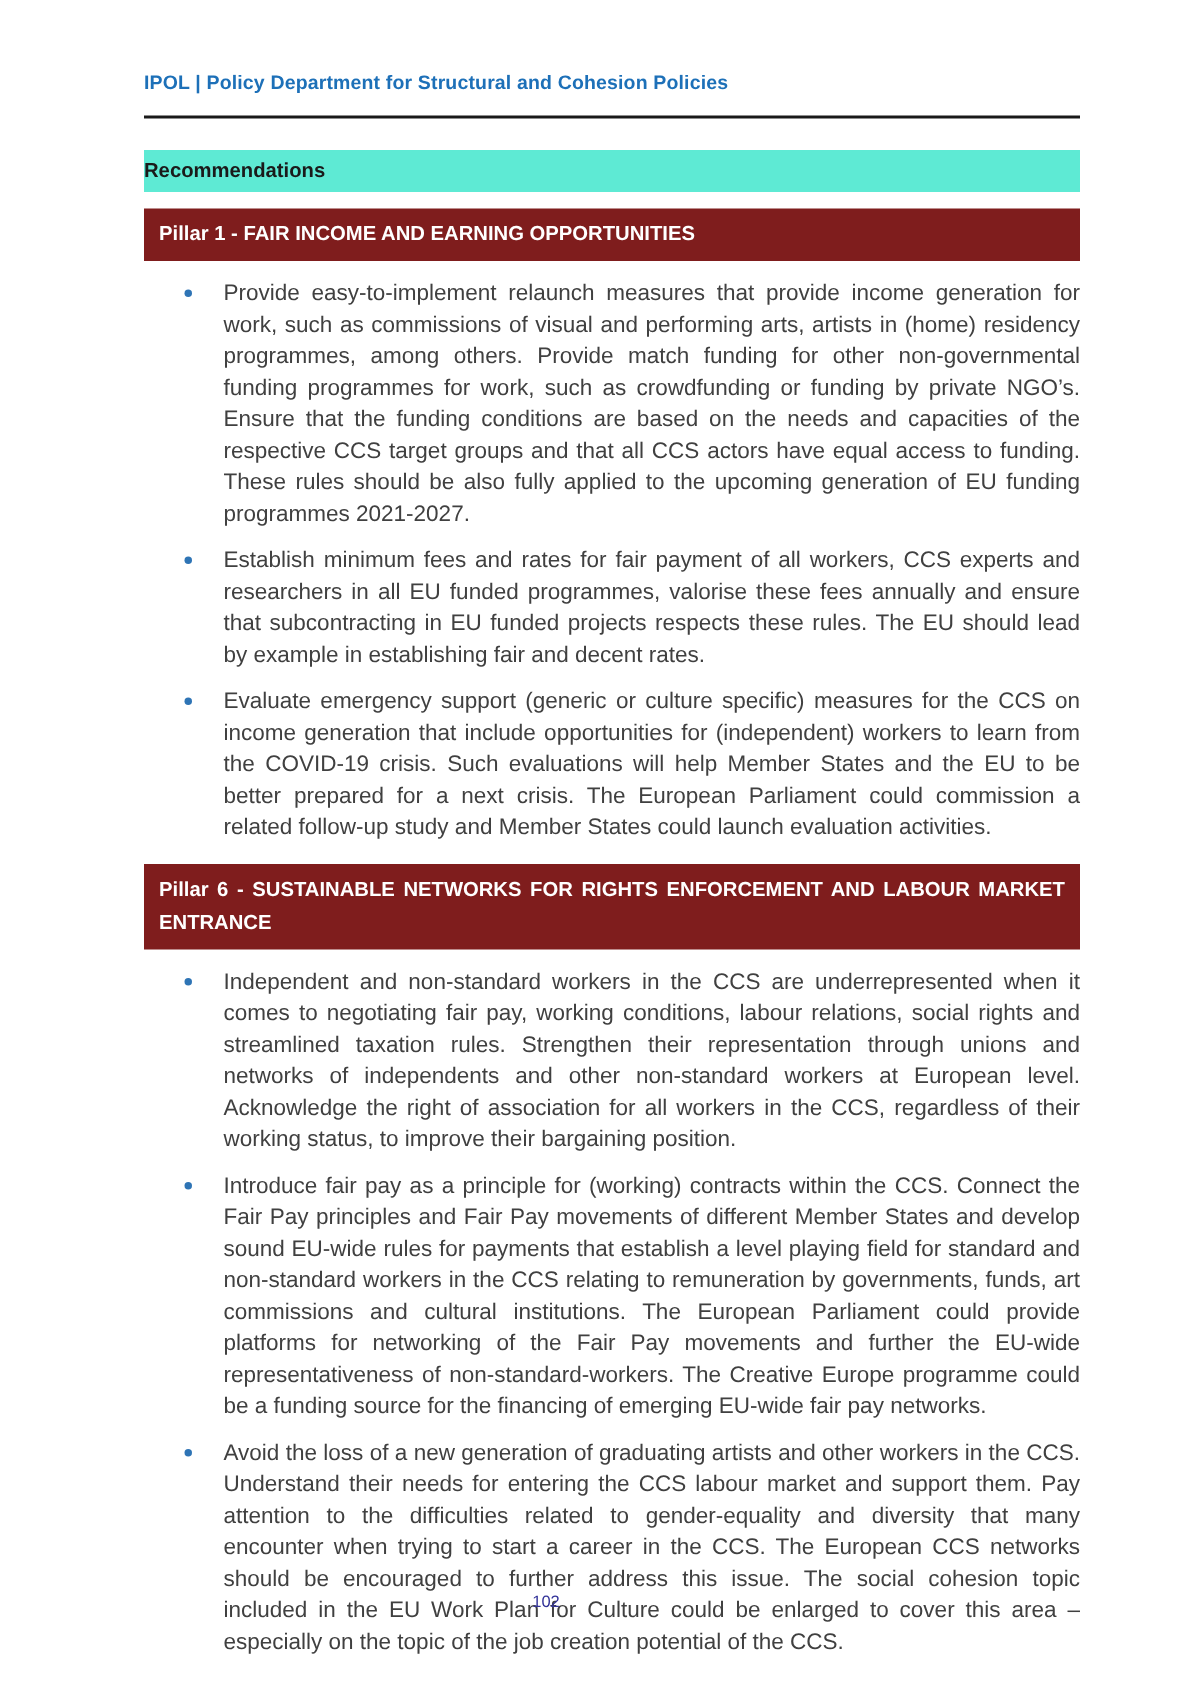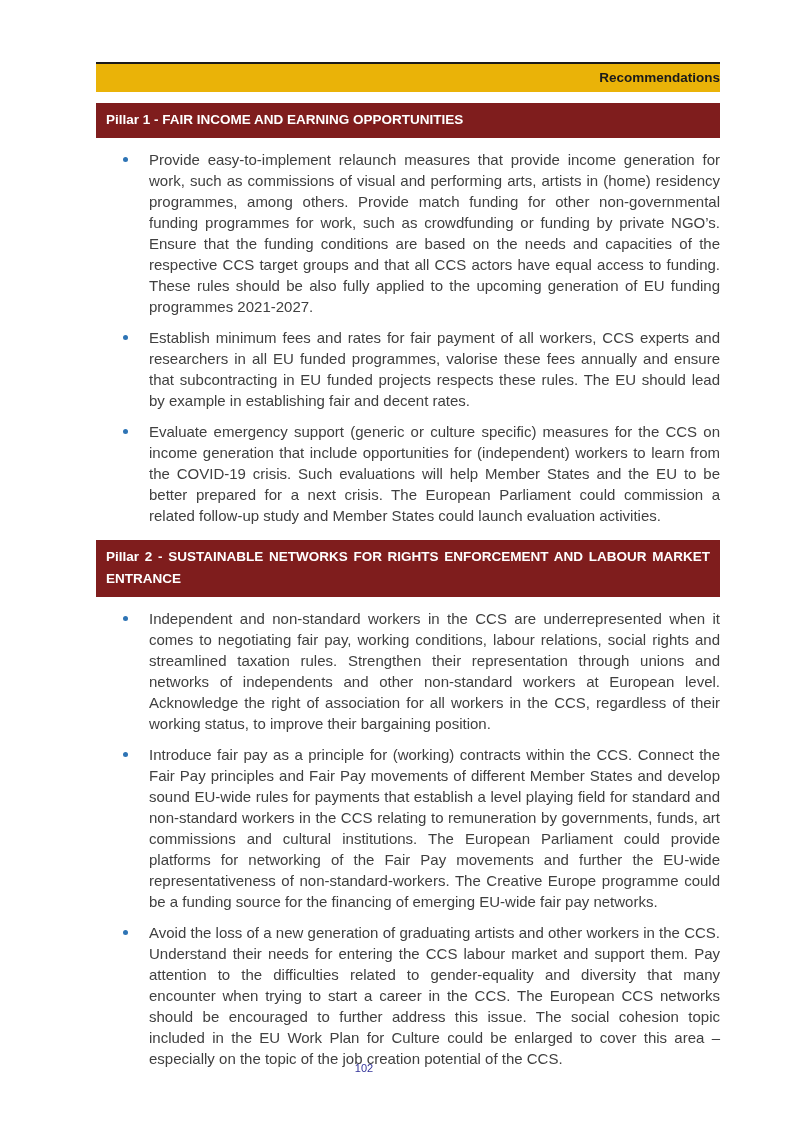--- a/index.html
+++ b/index.html
@@ -95,6 +95,7 @@
 <div class="page">
 
   <div class="doc-header">
+    <div class="doc-header-title">IPOL | Policy Department for Structural and Cohesion Policies</div>
     <hr class="header-rule">
   </div>
 

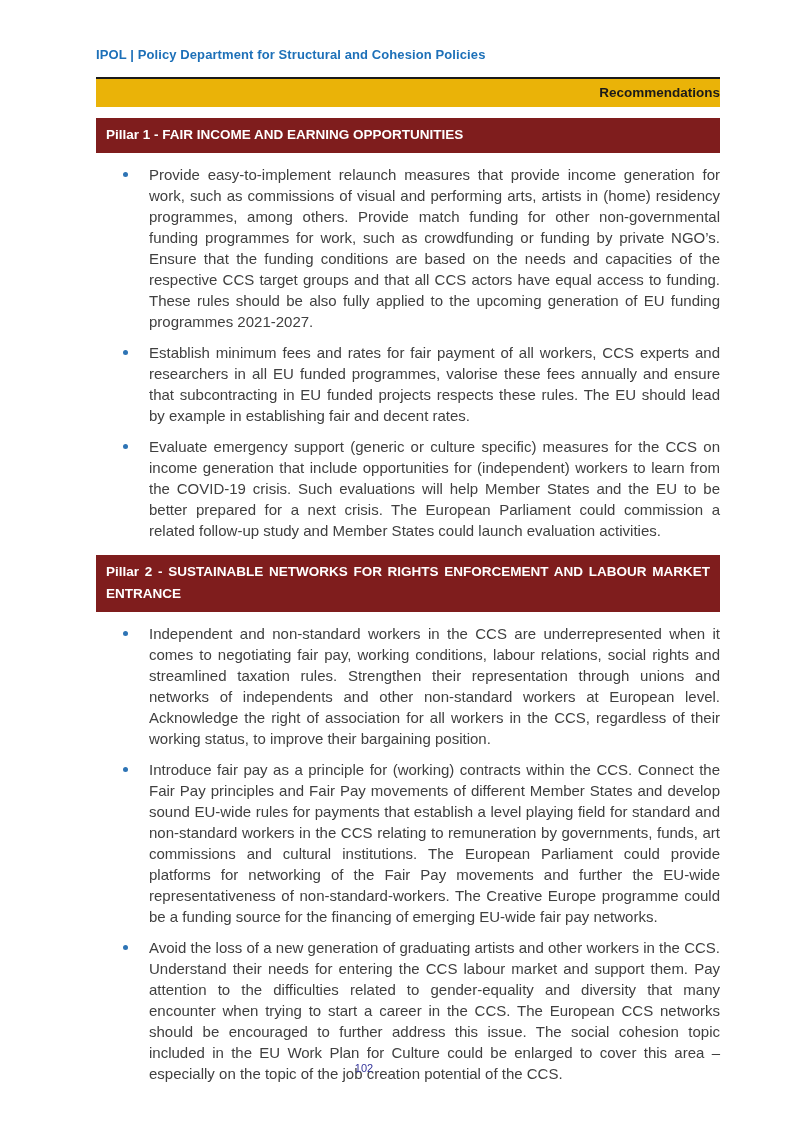--- a/index.html
+++ b/index.html
@@ -35,10 +35,11 @@
   }
   
   .recommendations-banner {
-    background: #eab308;
+    margin-top: 21px;
+    background: #5eead4;
     height: 28px;
     line-height: 28px;
-    text-align: right;
+    text-align: left;
     font-size: 13.5px;
     font-weight: bold;
     color: #1a1a1a;

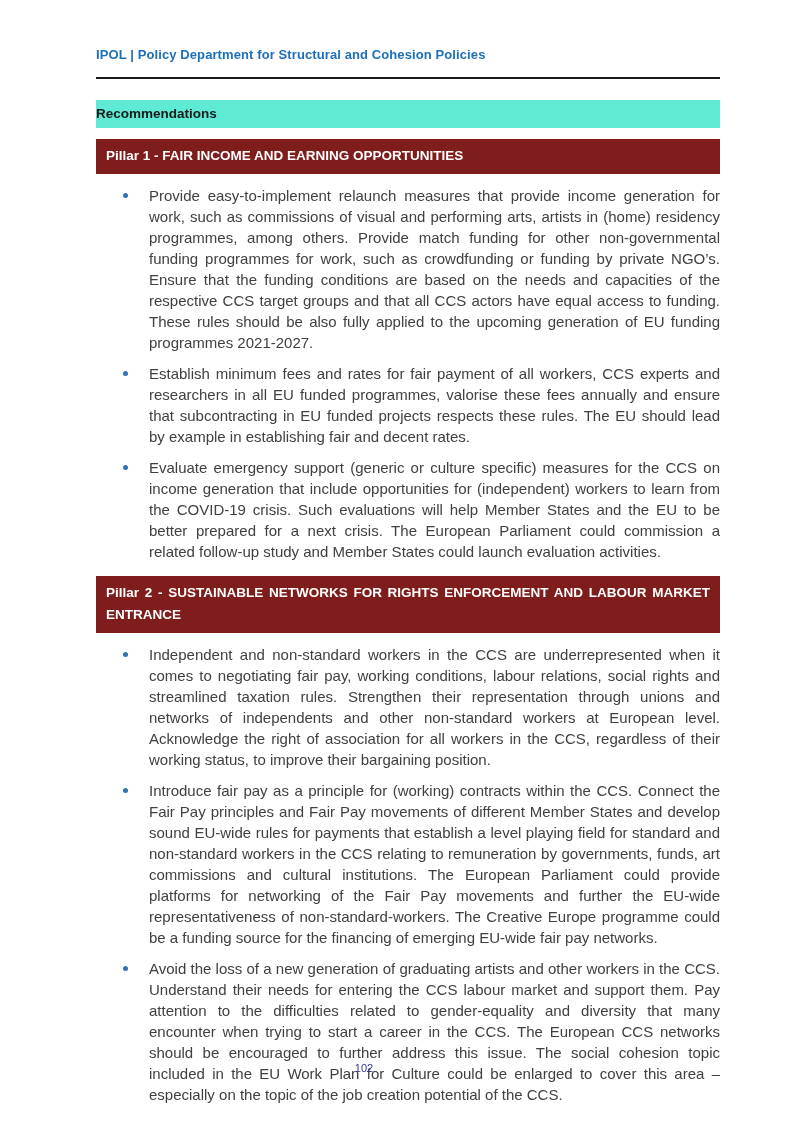--- a/index.html
+++ b/index.html
@@ -119,7 +119,7 @@
     </li>
   </ul>
 
-  <div class="pillar-banner">Pillar 2 - SUSTAINABLE NETWORKS FOR RIGHTS ENFORCEMENT AND LABOUR MARKET ENTRANCE</div>
+  <div class="pillar-banner">Pillar 6 - SUSTAINABLE NETWORKS FOR RIGHTS ENFORCEMENT AND LABOUR MARKET ENTRANCE</div>
 
   <ul class="bullet-list">
     <li>

